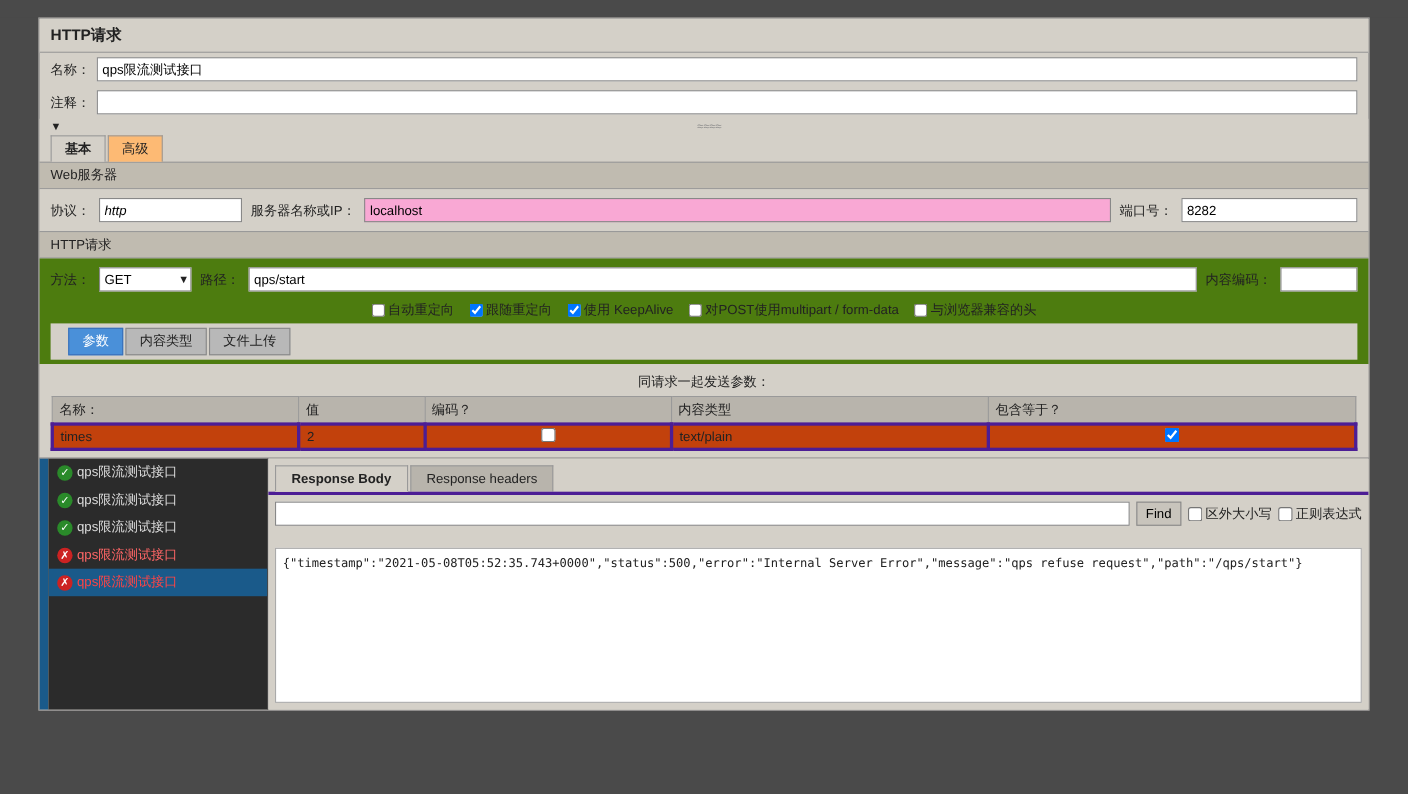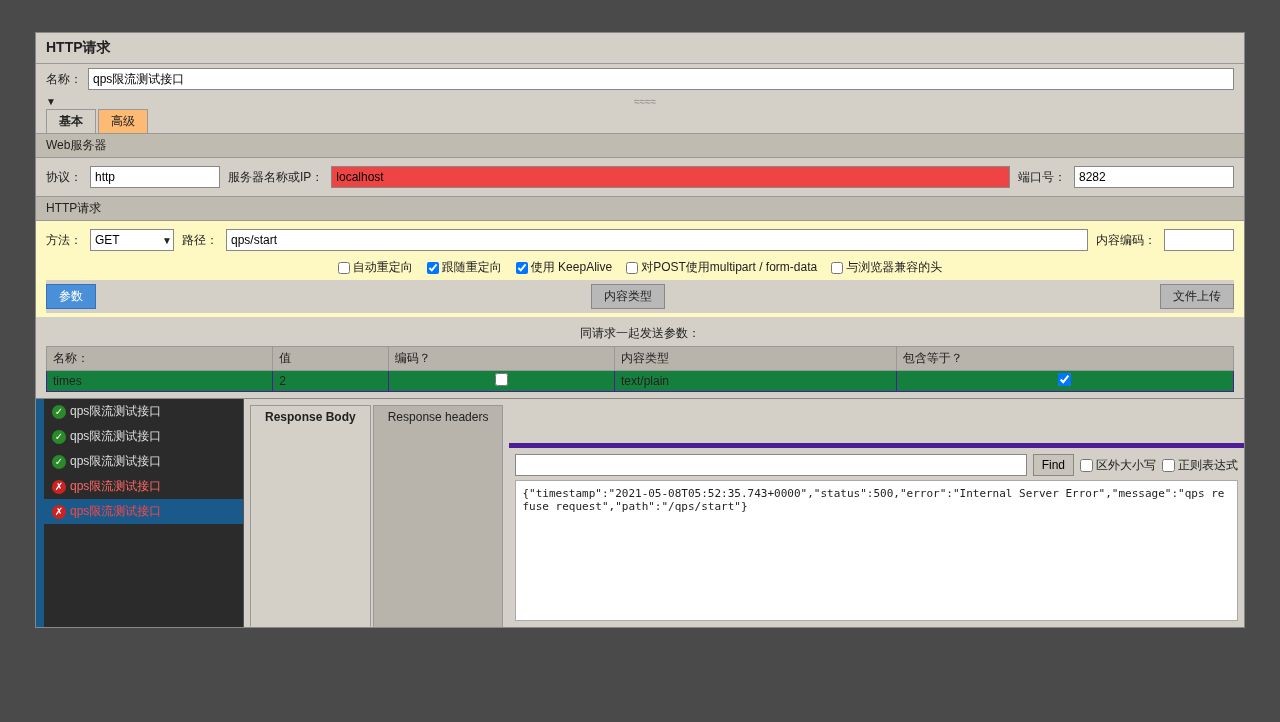--- a/index.html
+++ b/index.html
@@ -20,7 +20,7 @@
     
     .http-panel {
       background: #d4d0c8;
-      margin: 32px 35px 0 35px;
+      margin: 16px 35px 0 35px;
       border: 1px solid #888;
       border-bottom: none;
     }

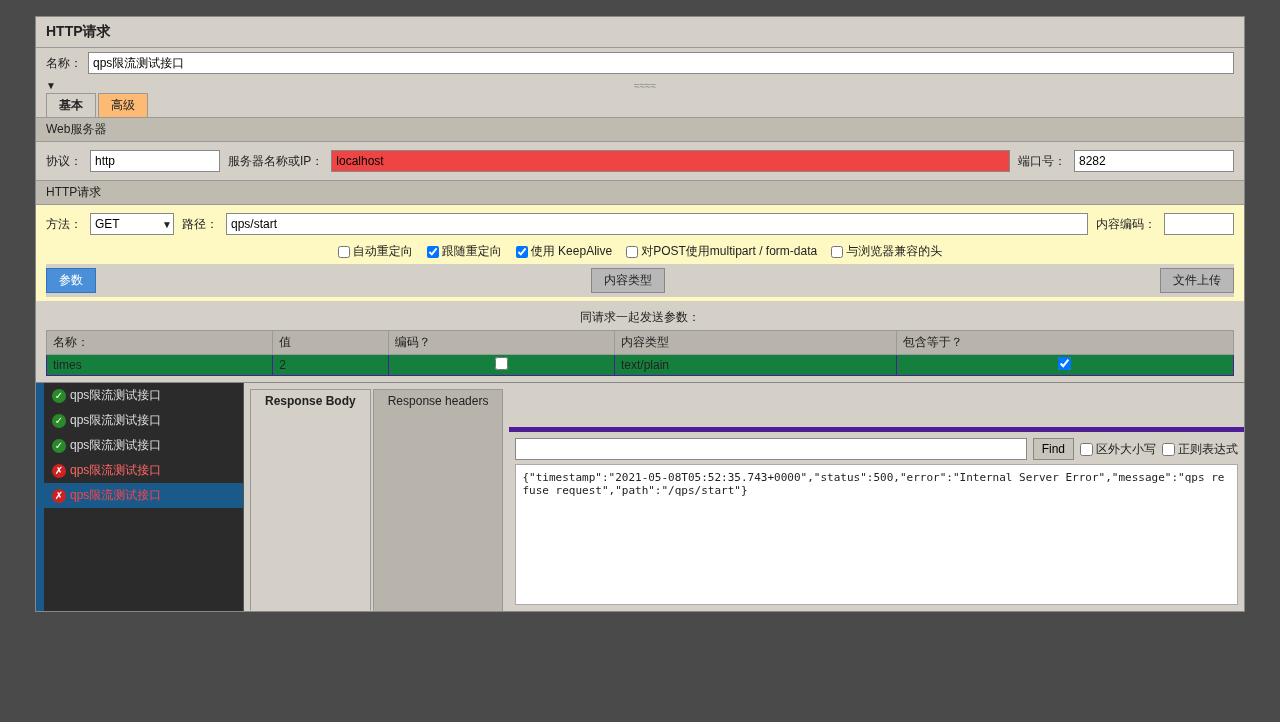--- a/index.html
+++ b/index.html
@@ -437,6 +437,10 @@
       <input class="form-input name-input" type="text" value="qps限流测试接口" style="">
     </div>
 
+    <div class="form-row">
+      <span class="form-label">注释：</span>
+      <input class="form-input comment-input" type="text" value="" style="">
+    </div>
 
     <div class="collapse-row">
       <span class="collapse-icon">▼</span>

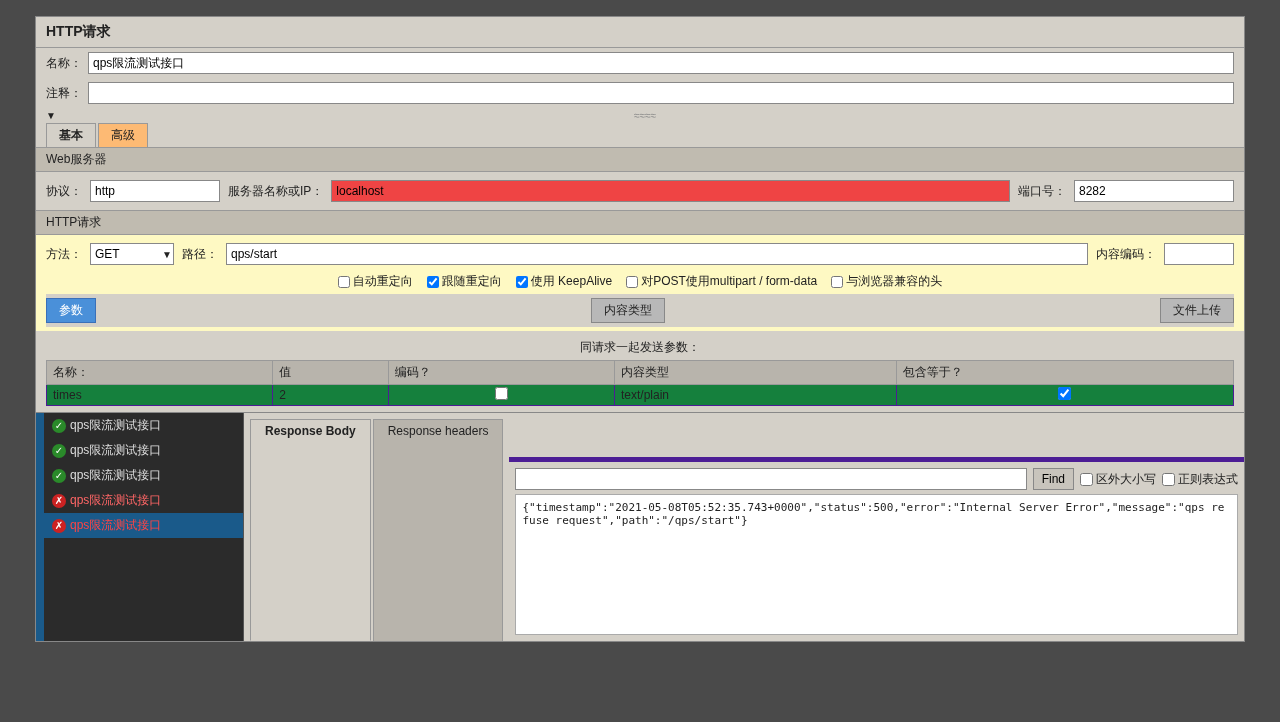--- a/index.html
+++ b/index.html
@@ -118,6 +118,7 @@
       font-size: 12px;
       height: 22px;
       width: 130px;
+      font-style: italic;
     }
 
     .server-input {

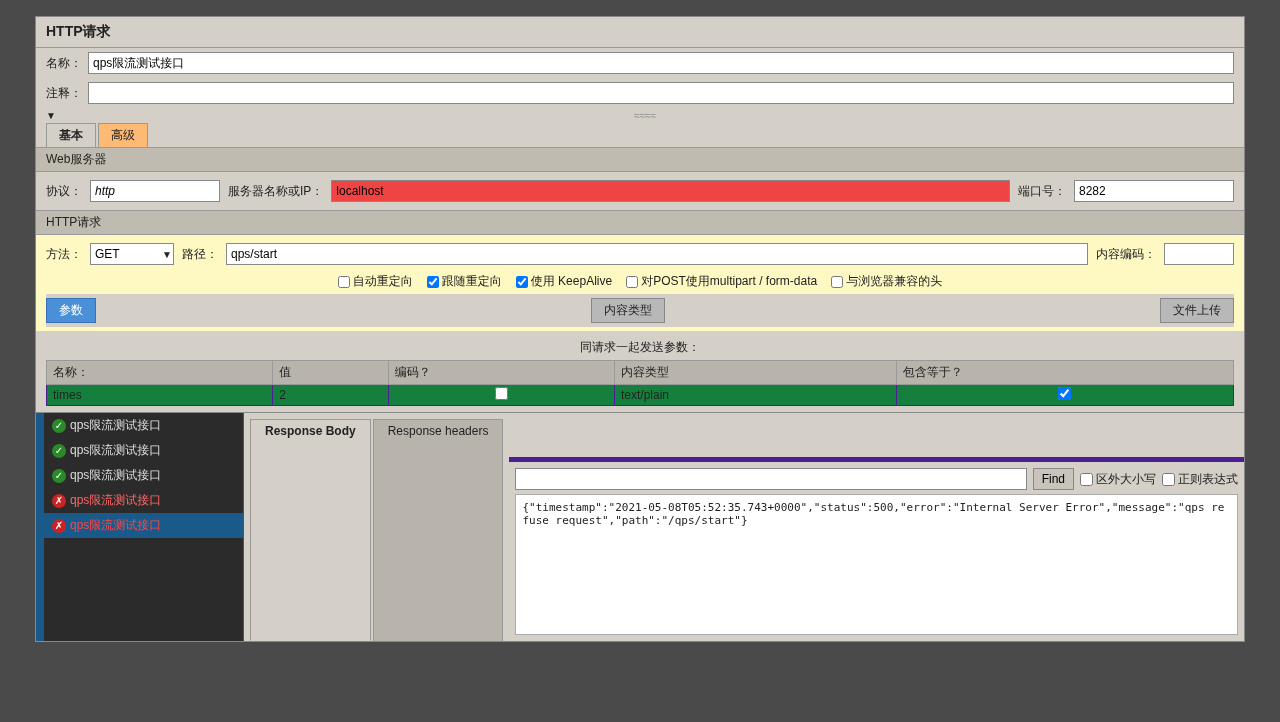--- a/index.html
+++ b/index.html
@@ -122,7 +122,7 @@
     }
 
     .server-input {
-      background: #ef4444;
+      background: #f9a8d4;
       border: 1px solid #888;
       padding: 2px 4px;
       font-size: 12px;

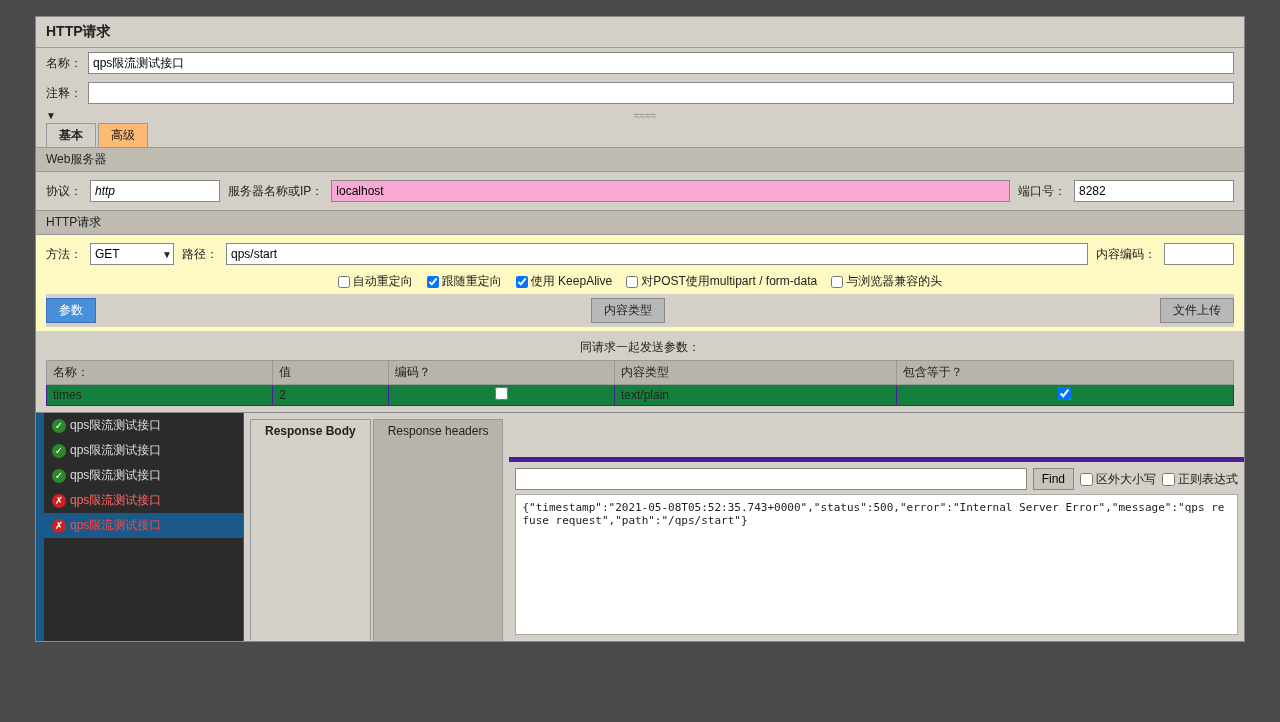--- a/index.html
+++ b/index.html
@@ -140,7 +140,7 @@
     }
 
     .http-request-section {
-      background: #fef9c3;
+      background: #4d7c0f;
       padding: 4px 10px;
     }
 

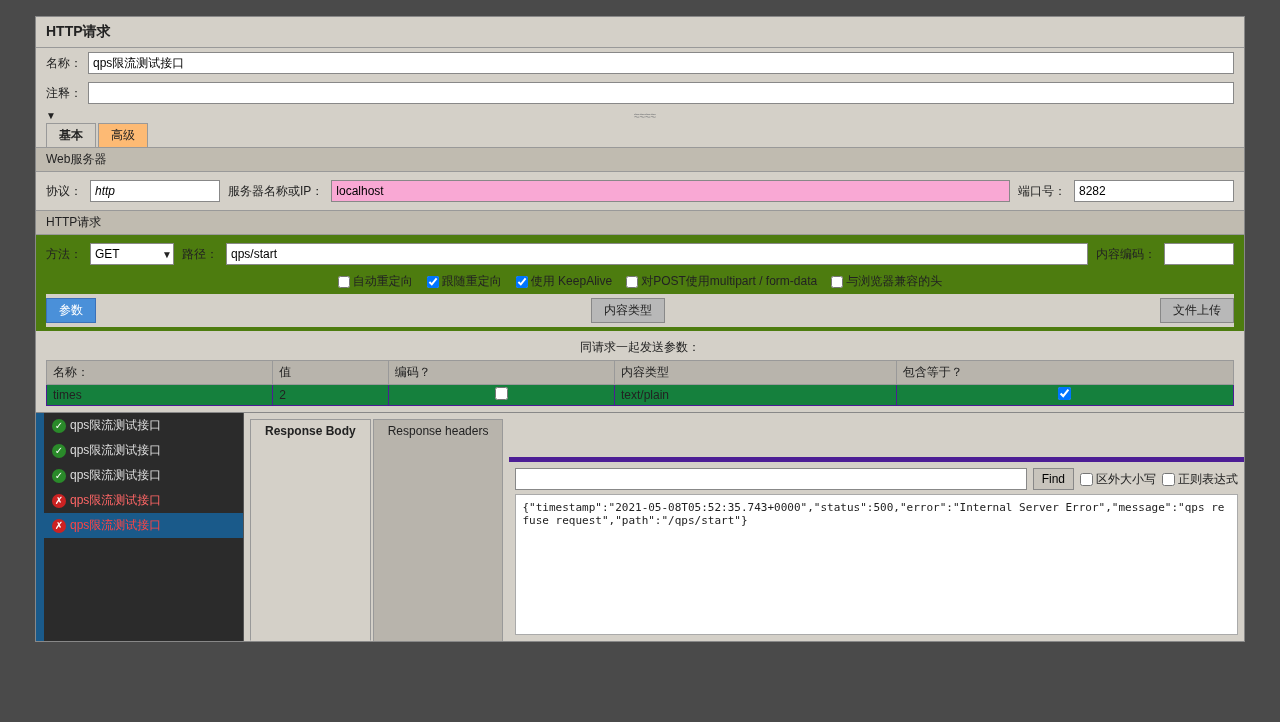--- a/index.html
+++ b/index.html
@@ -214,10 +214,9 @@
 
     .sub-tabs-row {
       display: flex;
-      padding: 4px 0;
+      padding: 4px 16px;
       gap: 2px;
       background: #d4d0c8;
-      justify-content: space-between;
     }
 
     .sub-tab-btn {

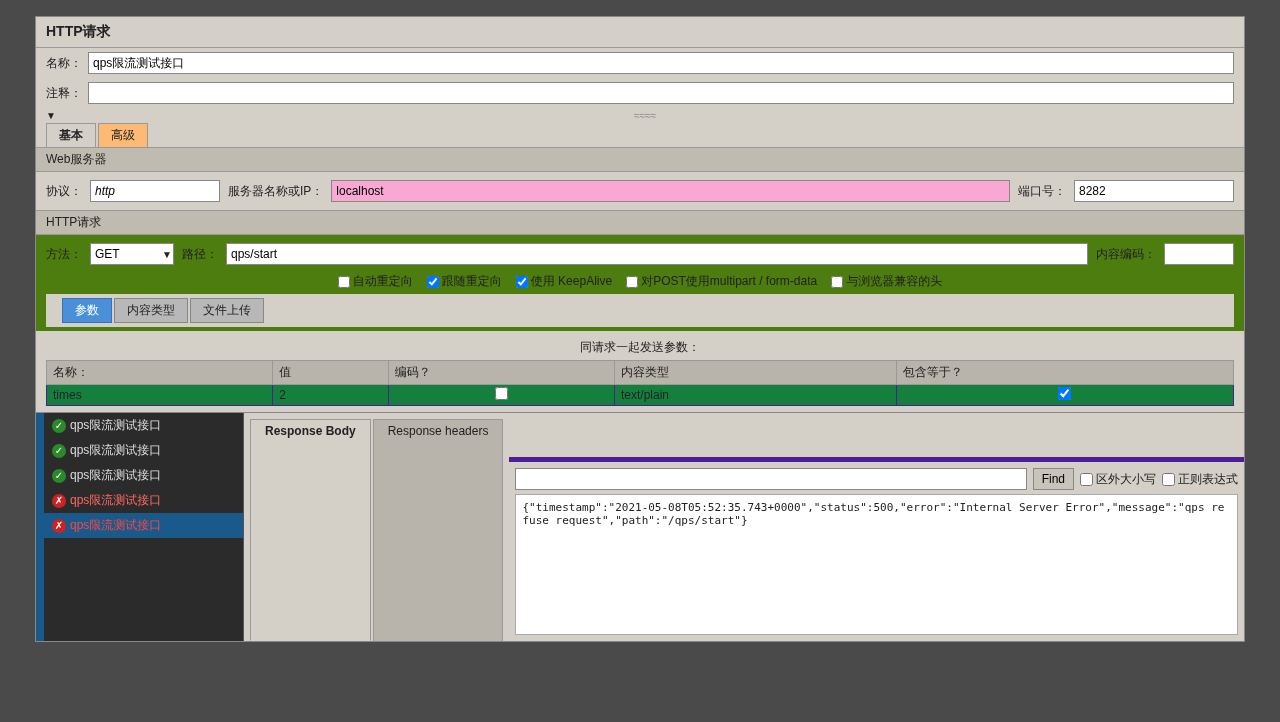--- a/index.html
+++ b/index.html
@@ -261,10 +261,10 @@
     }
 
     .params-table td {
-      border: 1px solid #4c1d95;
+      border: 3px solid #4c1d95;
       padding: 2px 6px;
       font-size: 12px;
-      background: #15803d;
+      background: #c2410c;
     }
 
     .params-table td.checkbox-cell {

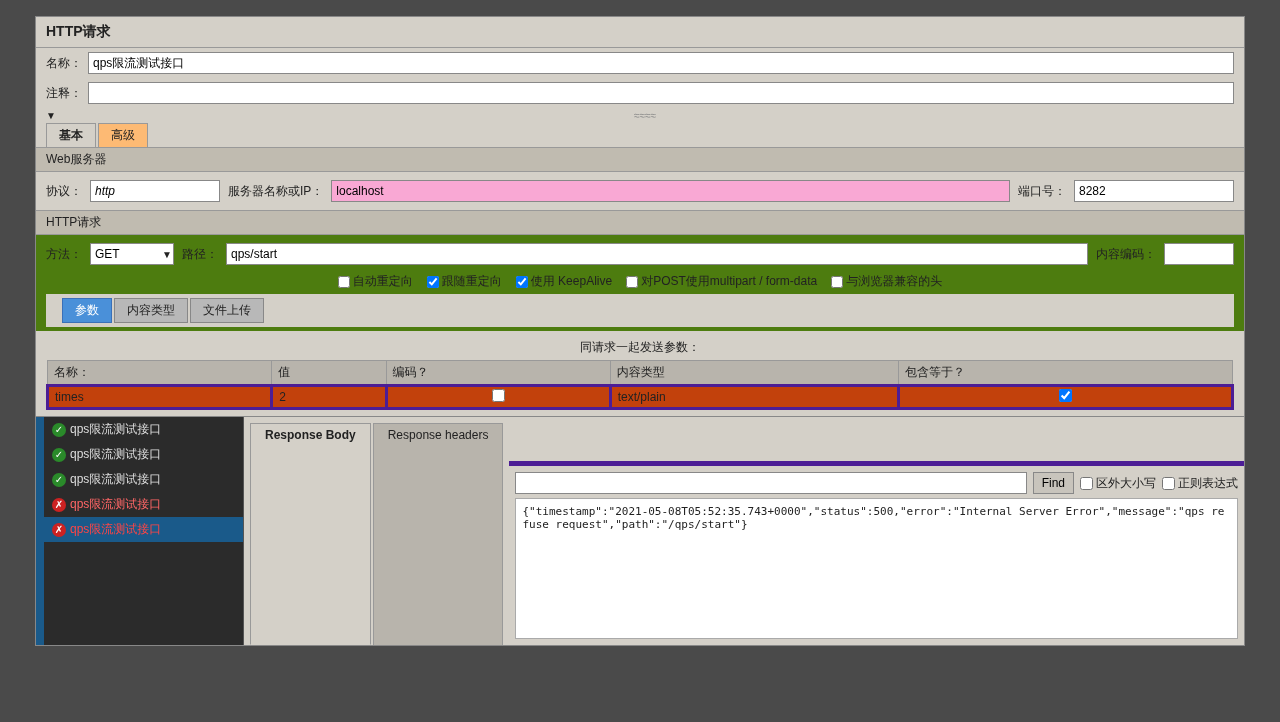--- a/index.html
+++ b/index.html
@@ -336,7 +336,7 @@
       flex: 1;
       background: #d4d0c8;
       display: flex;
-      flex-direction: row;
+      flex-direction: column;
     }
 
     .response-tabs {

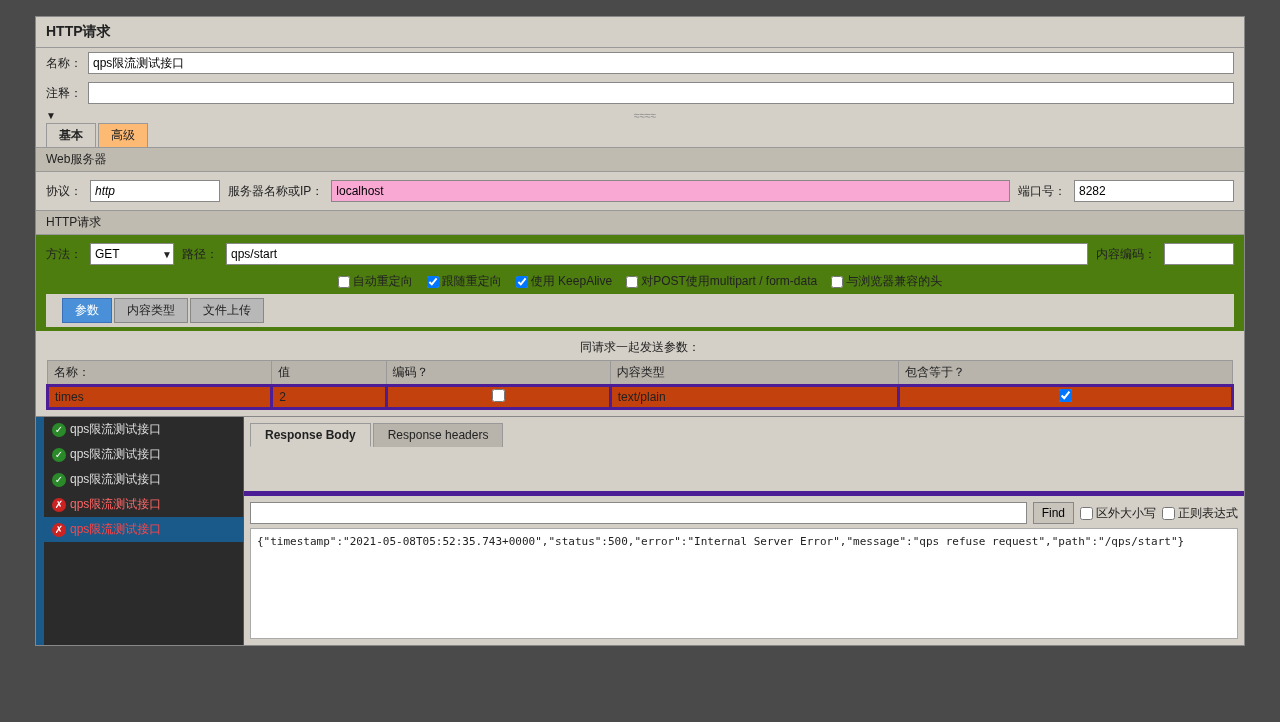--- a/index.html
+++ b/index.html
@@ -366,12 +366,11 @@
     .response-content-area {
       flex: 1;
       background: #d4d0c8;
-      border-top: 5px solid #4c1d95;
+      border-top: 3px solid #4c1d95;
       padding: 6px;
       display: flex;
       flex-direction: column;
-      gap: 4px;
-      margin-top: 44px;
+      gap: 20px;
     }
 
     .response-toolbar {

